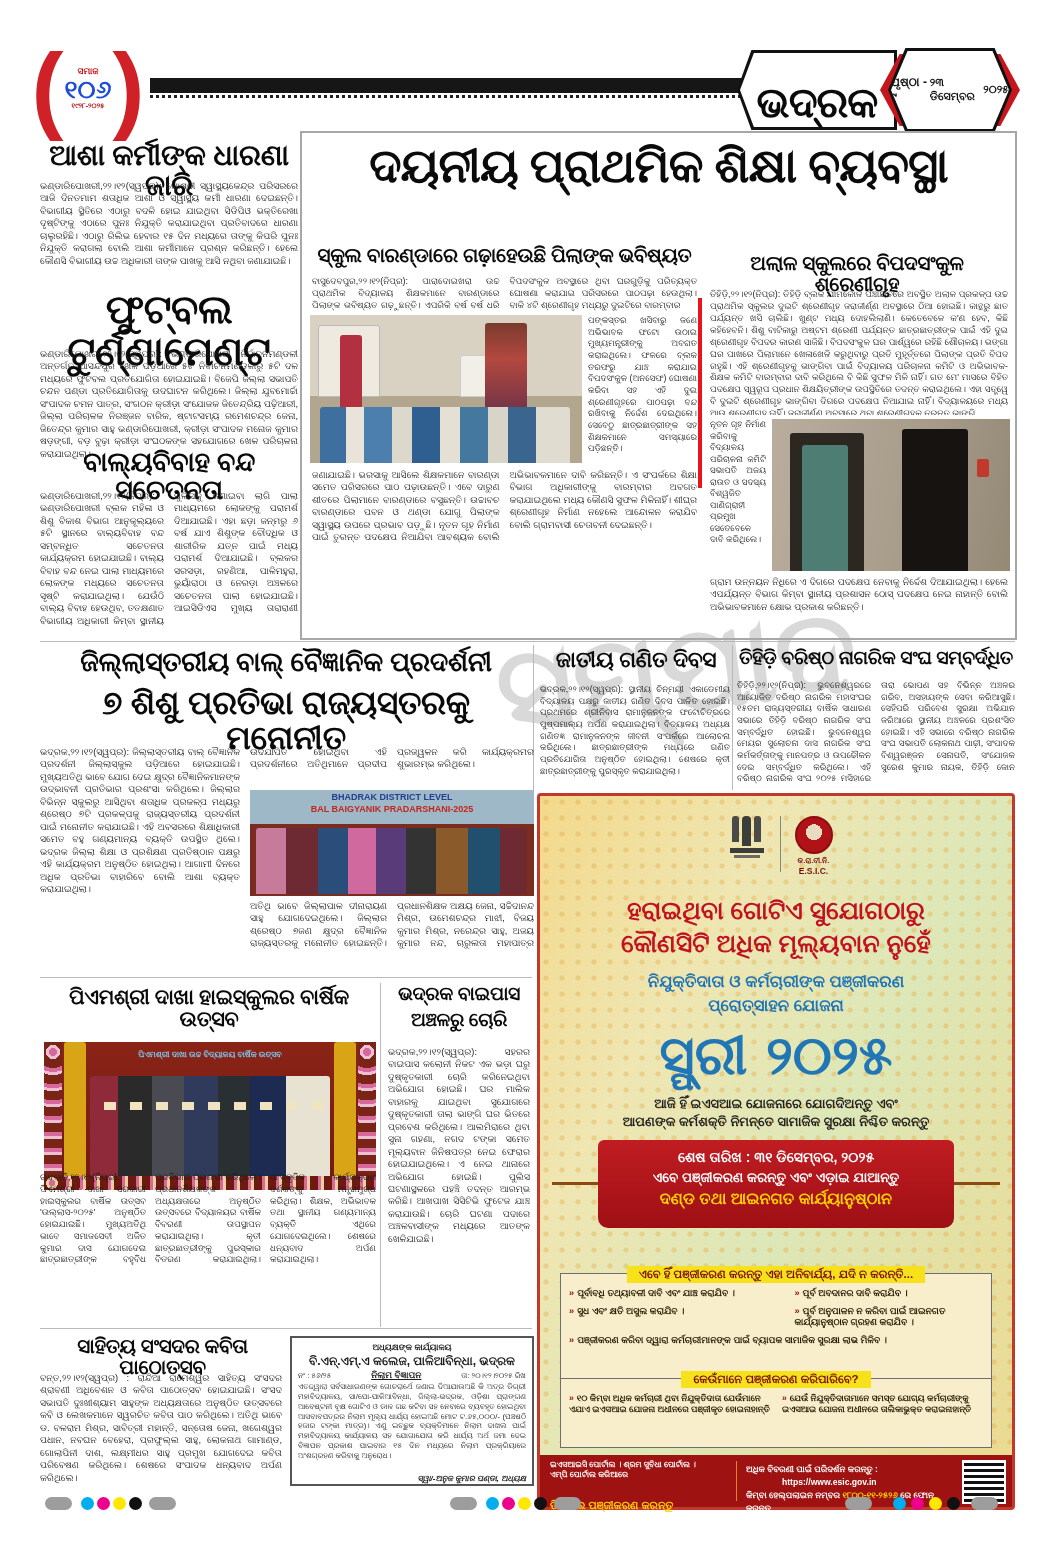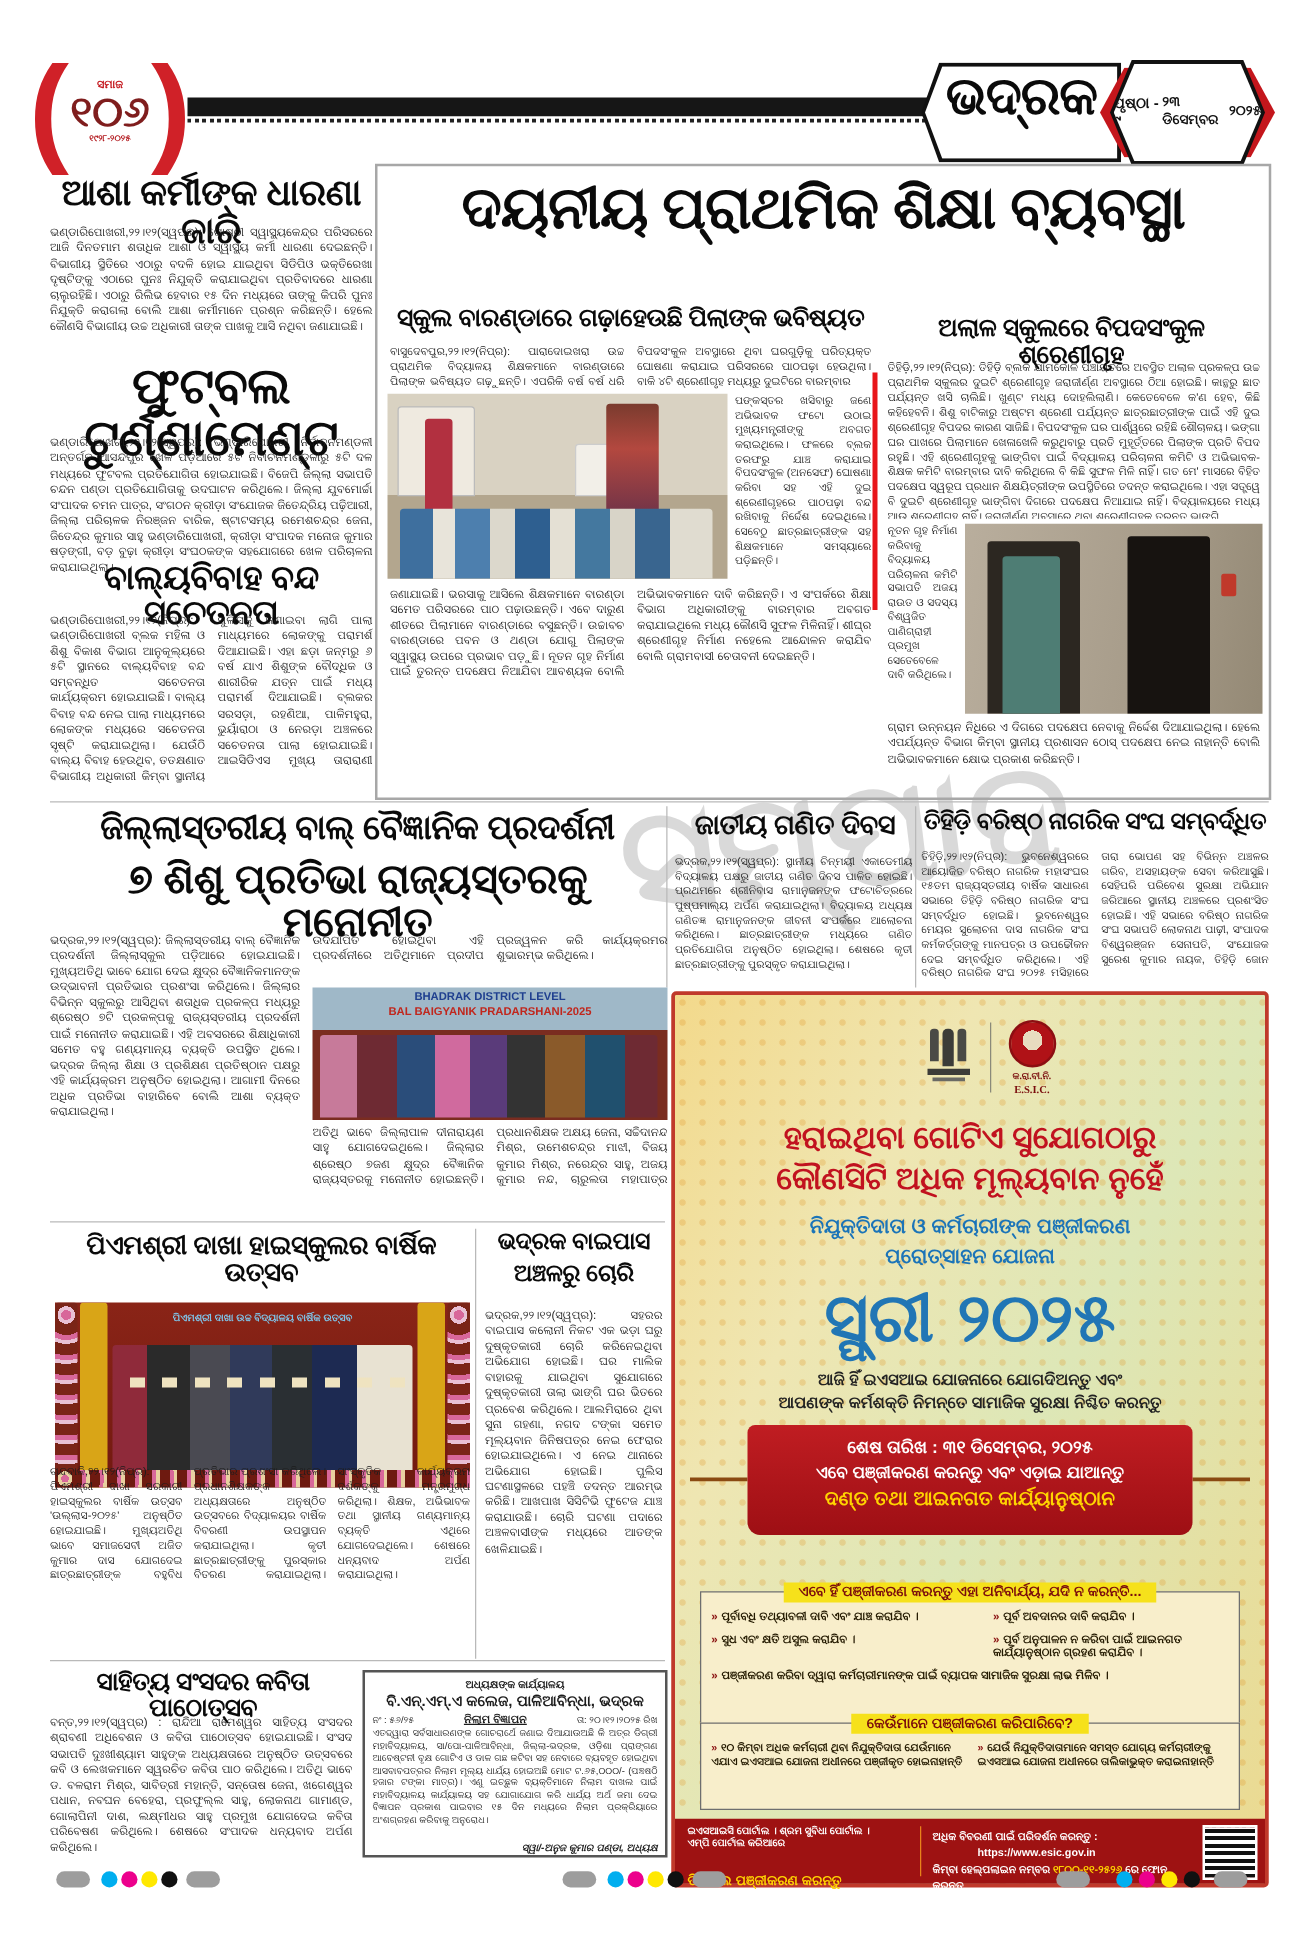--- a/index.html
+++ b/index.html
@@ -52,7 +52,7 @@
     <span class="logo-paren">(</span>
     <span style="display:inline-block;text-align:center;margin:0 1px;">
       <span style="display:block;font-size:9px;color:#c4161c;font-weight:bold;">ସମାଜ</span>
-      <span style="display:block;font-size:34px;color:#7f1d1d;font-weight:800;line-height:1;">୧୦୬</span>
+      <span style="display:block;font-size:25px;color:#1d4ed8;font-weight:800;line-height:1;">୧୦୬</span>
       <span style="display:block;font-size:7px;color:#b01217;font-weight:bold;">୧୯୨୮-୨୦୨୫</span>
     </span>
     <span class="logo-paren">)</span>

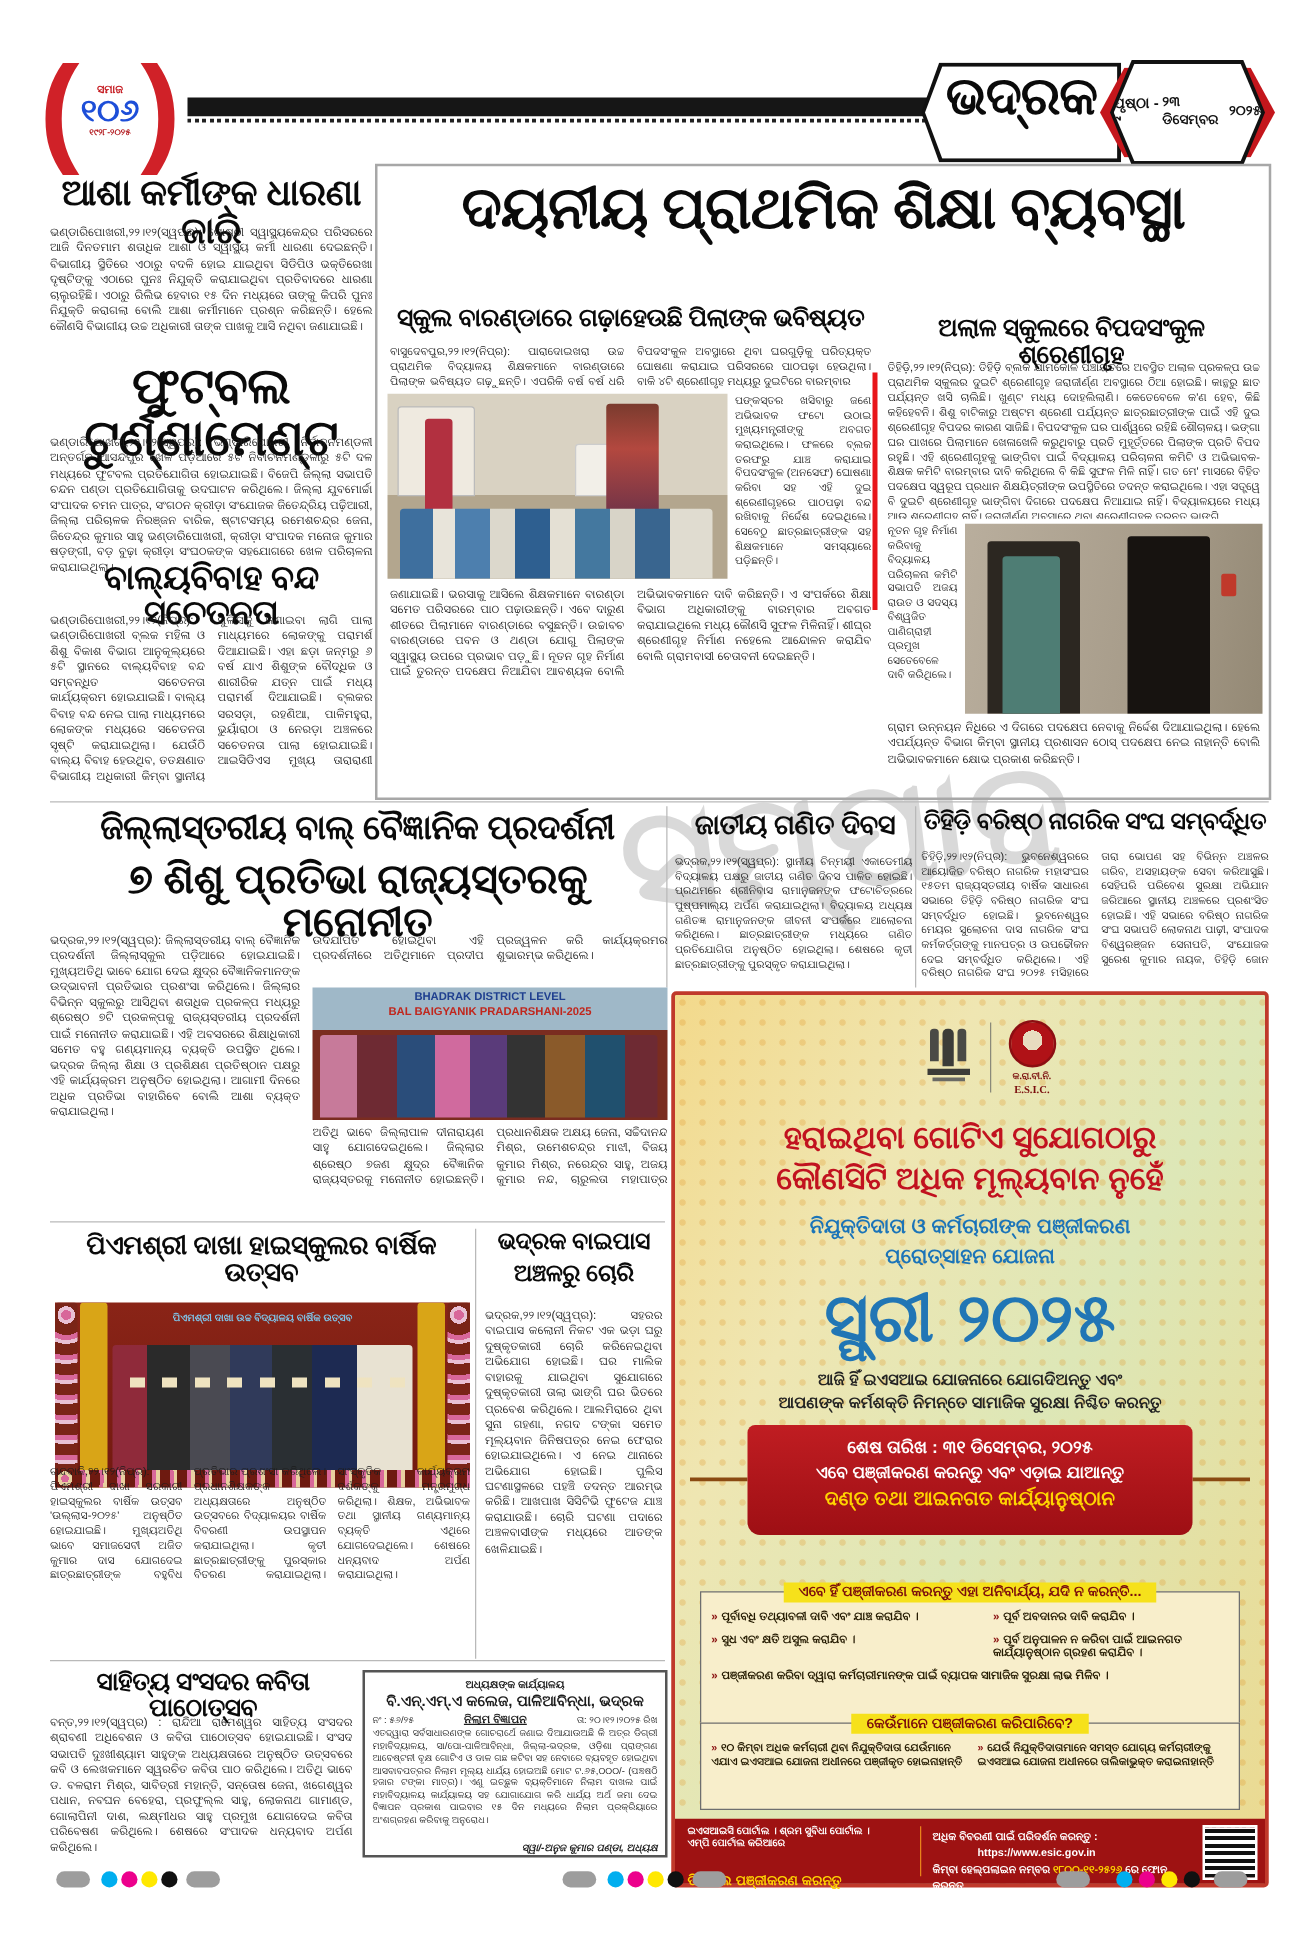--- a/index.html
+++ b/index.html
@@ -62,7 +62,7 @@
 
   <div class="abs" style="left:737px;top:50px;width:160px;height:80px;">
     <div class="abs tag" style="left:0;top:0;width:160px;height:80px;background:#111;"></div>
-    <div class="abs tag" style="left:3px;top:3px;width:154px;height:74px;background:#fff;display:flex;align-items:flex-start;justify-content:center;">
+    <div class="abs tag" style="left:3px;top:3px;width:154px;height:74px;background:#fff;display:flex;align-items:flex-end;justify-content:center;">
       <span style="font-size:42px;font-weight:800;color:#0a0a0a;letter-spacing:-1px;">ଭଦ୍ରକ</span>
     </div>
   </div>

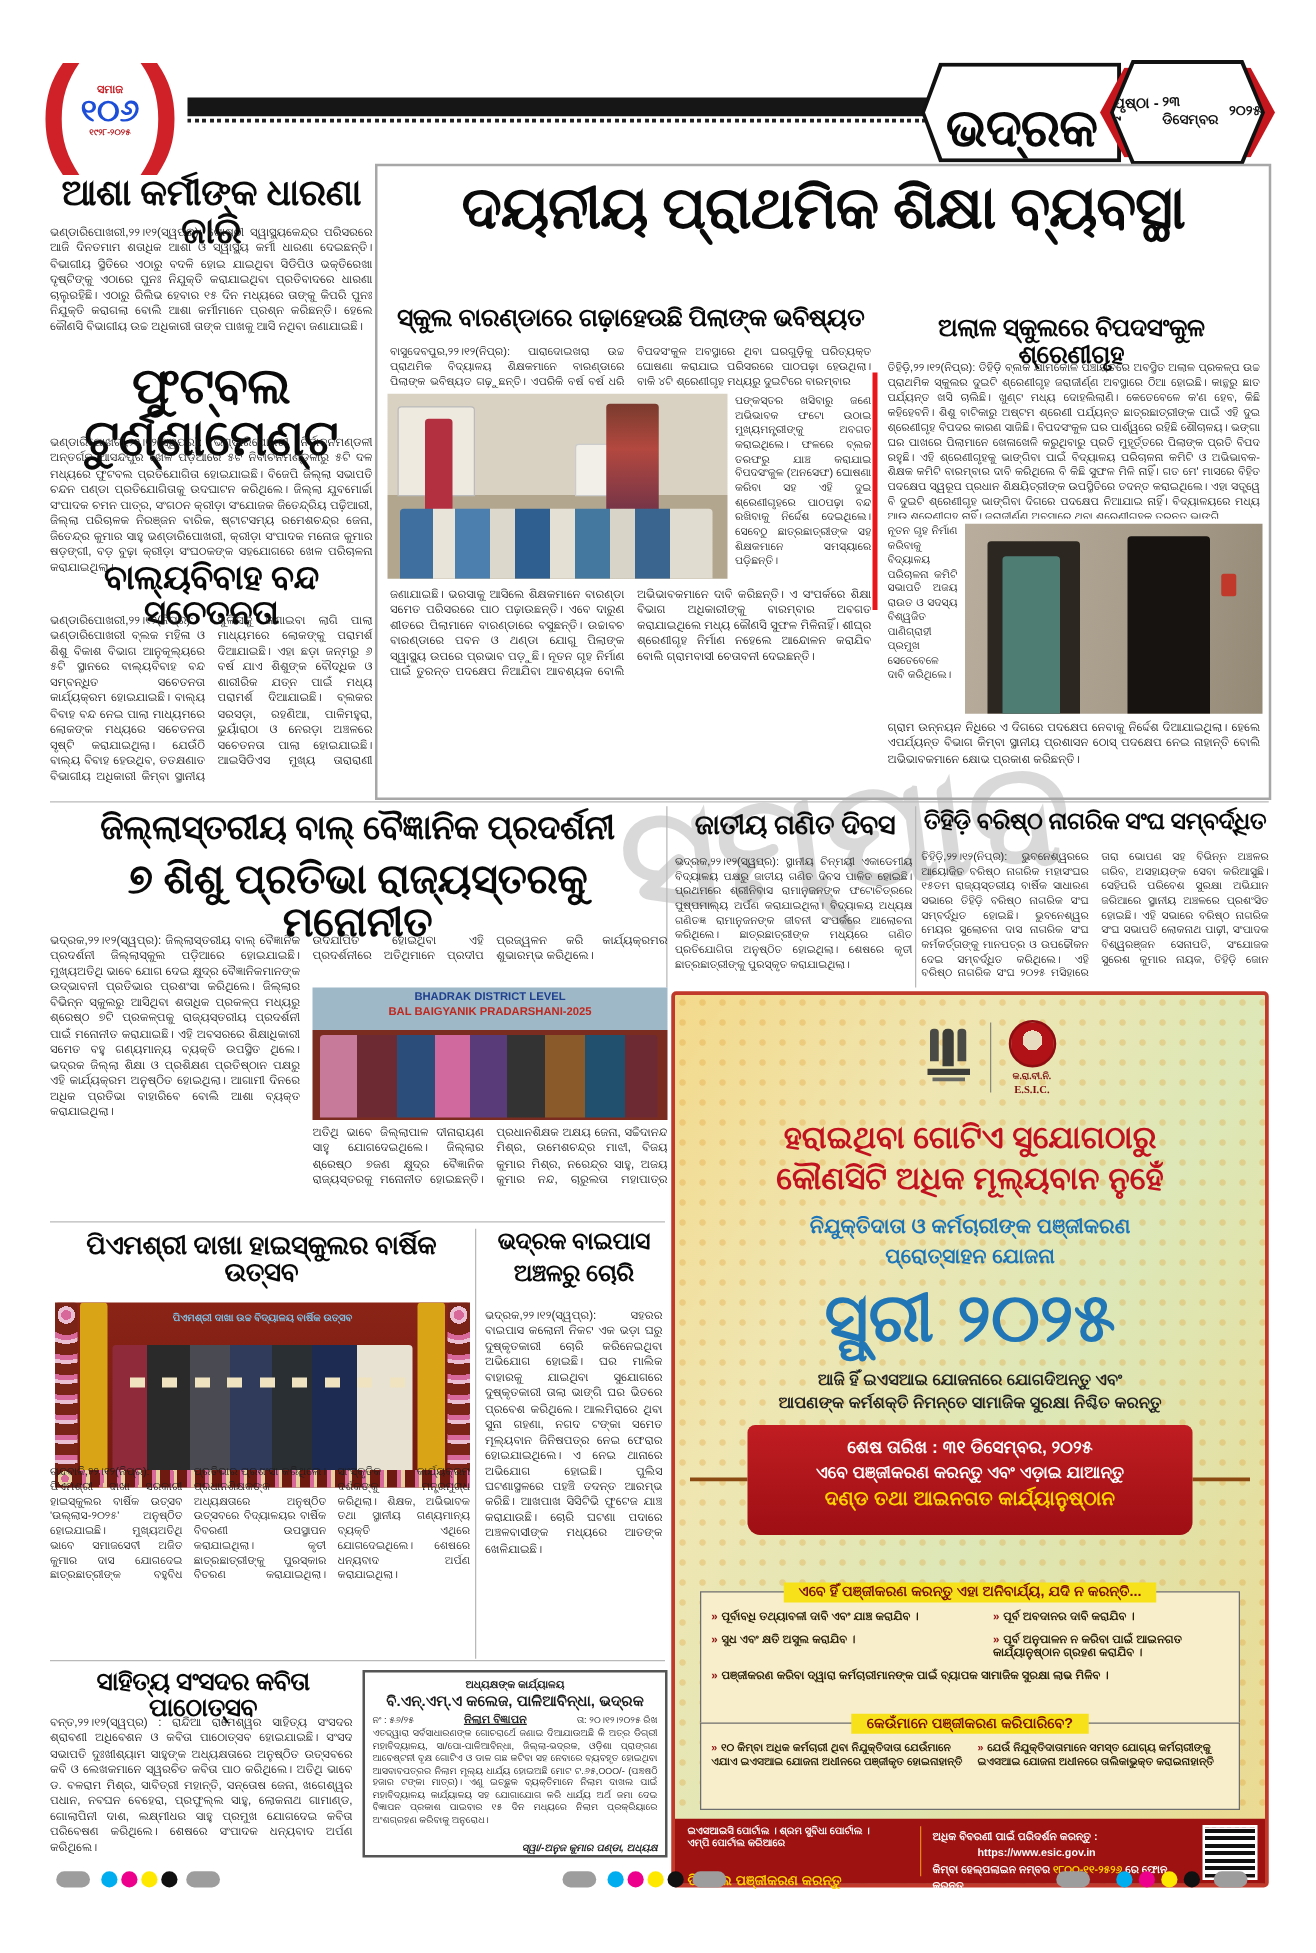--- a/index.html
+++ b/index.html
@@ -141,7 +141,7 @@
 
   <div class="abs ad" style="left:537px;top:793px;width:472px;height:711px;">
 
-    <div class="abs" style="left:16px;top:20px;width:100%;display:flex;justify-content:center;gap:14px;align-items:center;font-family:Liberation Serif, serif;">
+    <div class="abs" style="left:4px;top:20px;width:100%;display:flex;justify-content:center;gap:14px;align-items:flex-start;">
       <div style="width:38px;height:46px;display:flex;flex-direction:column;align-items:center;">
         <div style="display:flex;gap:3px;">
           <div style="width:7px;height:26px;background:#4a4a46;border-radius:3px 3px 0 0;"></div>

